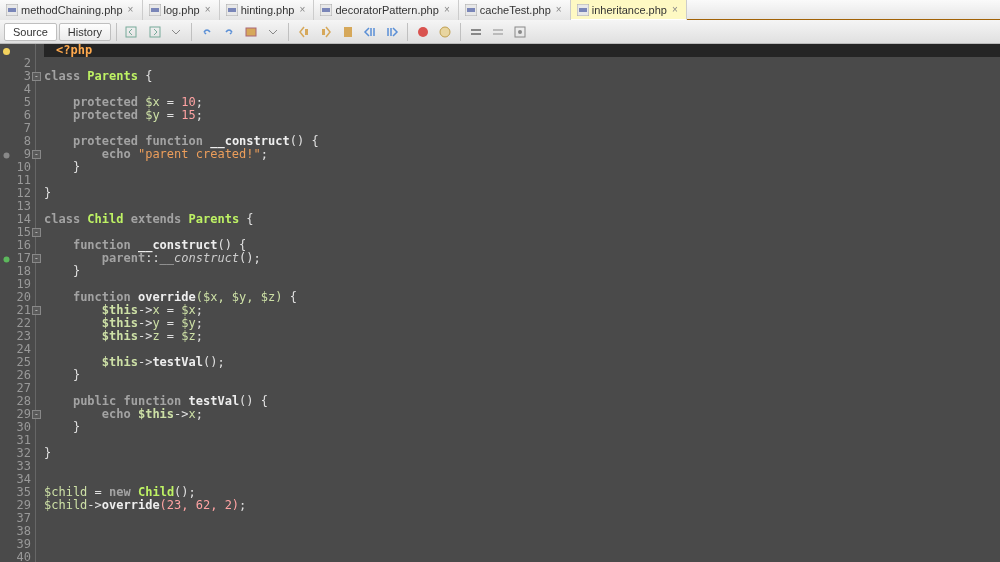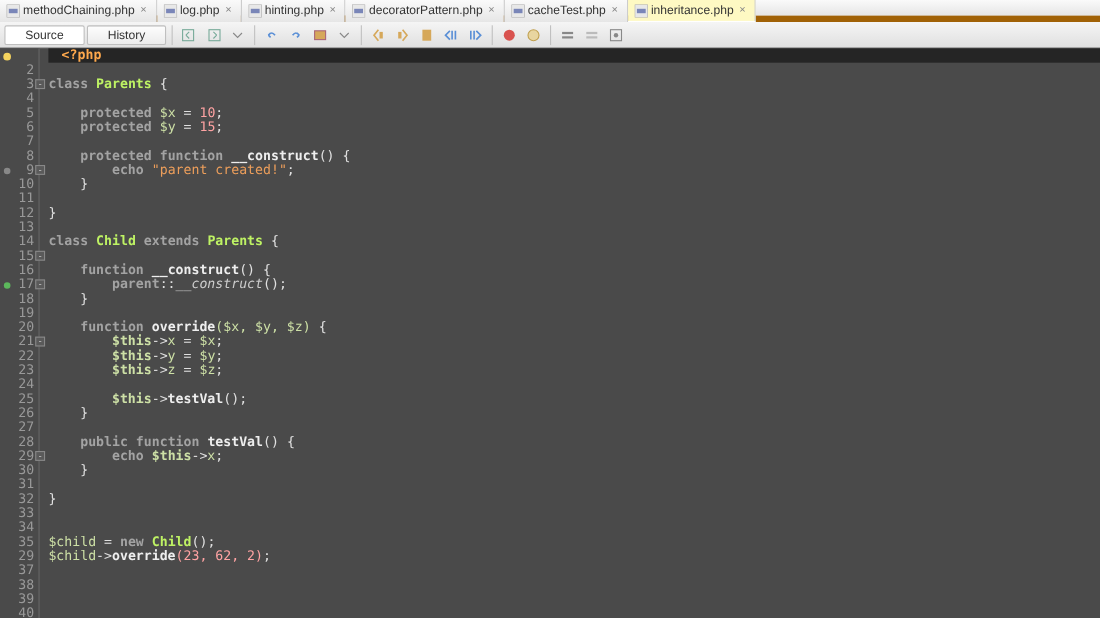--- a/index.html
+++ b/index.html
@@ -6,7 +6,7 @@
 body { font-family:Tahoma,Arial,sans-serif; font-size:11px; background:#4a4a4a; width:1000px; height:562px; overflow:hidden; }
 
 
-.tabbar { background:#ececec; height:20px; display:flex; border-bottom:6px solid #a16207; }
+.tabbar { background:#ececec; height:20px; display:flex; border-bottom:1px solid #a16207; }
 .tab { display:flex; align-items:center; gap:3px; padding:2px 6px; border-right:1px solid #ccc; background:linear-gradient(#fafafa,#e6e6e6); cursor:pointer; height:20px; }
 .tab.active { background:#fef9c3; border-bottom:1px solid #fff; }
 .tab .php-icon { width:12px; height:12px; display:inline-flex; align-items:center; justify-content:center; }

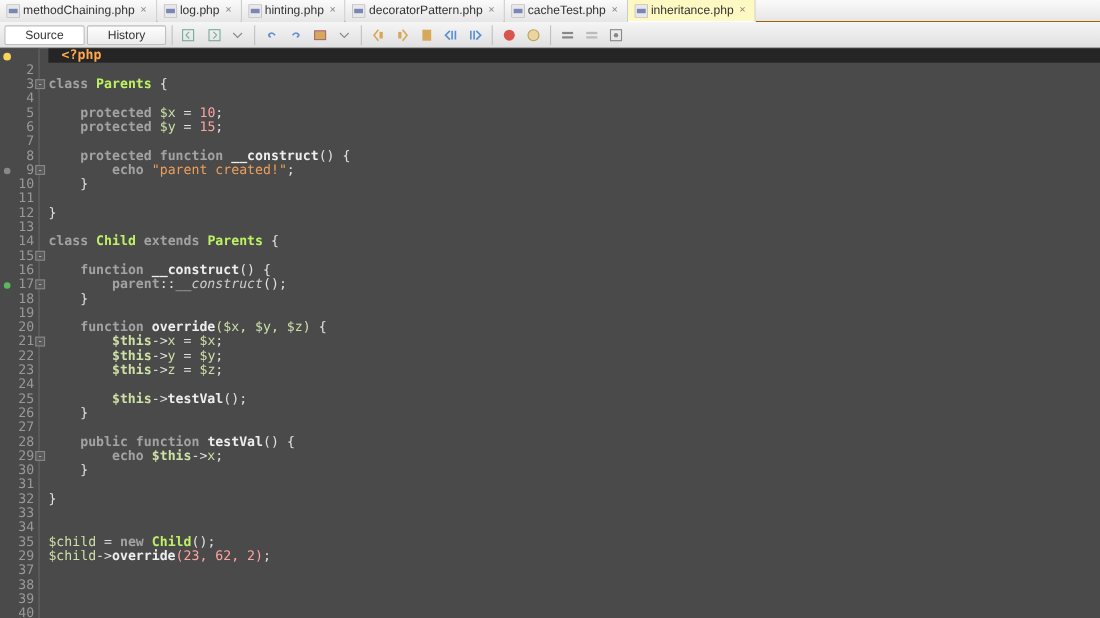--- a/index.html
+++ b/index.html
@@ -17,7 +17,7 @@
 
 
 .toolbar { background:linear-gradient(#f5f5f5,#e0e0e0); height:24px; display:flex; align-items:center; padding:0 4px; border-bottom:1px solid #bbb; gap:2px; }
-.tbtn { padding:2px 18px; border:1px solid #bfbfbf; background:linear-gradient(#fdfdfd,#ececec); font-size:11px; color:#333; cursor:pointer; border-radius:2px; }
+.tbtn { padding:2px 8px; border:1px solid #bfbfbf; background:linear-gradient(#fdfdfd,#ececec); font-size:11px; color:#333; cursor:pointer; border-radius:2px; }
 .tbtn.active { background:#fff; }
 .sep { width:1px; height:18px; background:#c0c0c0; margin:0 3px; }
 .ibtn { width:20px; height:20px; display:flex; align-items:center; justify-content:center; cursor:pointer; border-radius:2px; }

